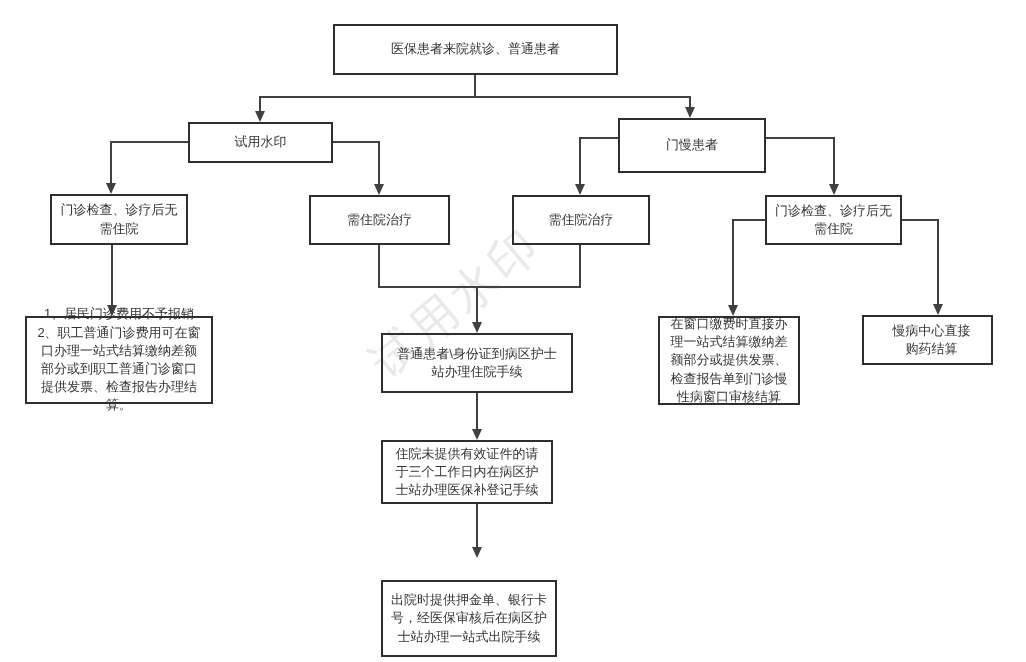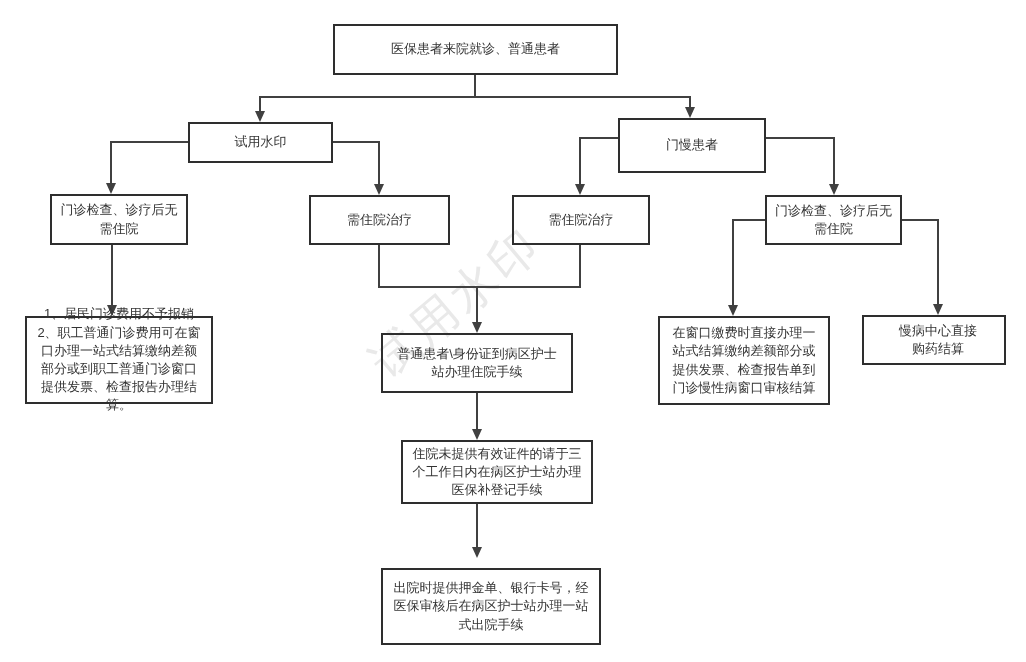--- a/index.html
+++ b/index.html
@@ -95,7 +95,7 @@
 
   <div class="node" style="left:381px;top:568px;width:220px;height:77px;">出院时提供押金单、银行卡号，经医保审核后在病区护士站办理一站式出院手续</div>
 
-  <div class="node" style="left:658px;top:316px;width:172px;height:89px;padding:3px 8px;">在窗口缴费时直接办理一站式结算缴纳差额部分或提供发票、检查报告单到门诊慢性病窗口审核结算</div>
+  <div class="node" style="left:658px;top:316px;width:142px;height:89px;padding:3px 8px;">在窗口缴费时直接办理一站式结算缴纳差额部分或提供发票、检查报告单到门诊慢性病窗口审核结算</div>
 
   <div class="node pre" style="left:862px;top:315px;width:144px;height:50px;padding-left:16px;">慢病中心直接
 购药结算</div>

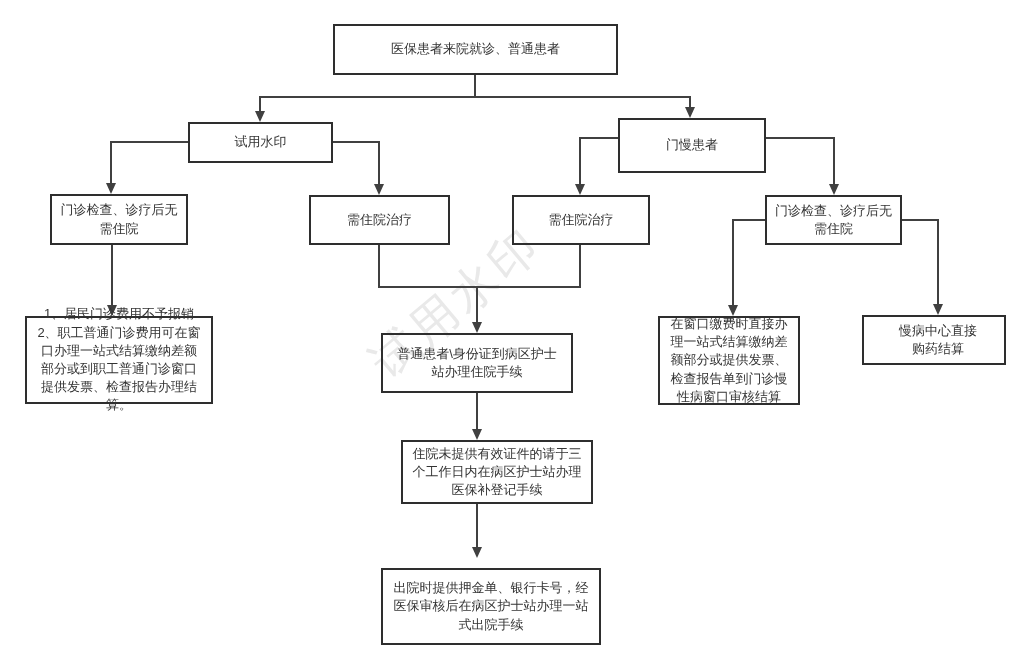--- a/index.html
+++ b/index.html
@@ -97,7 +97,7 @@
 
   <div class="node" style="left:658px;top:316px;width:142px;height:89px;padding:3px 8px;">在窗口缴费时直接办理一站式结算缴纳差额部分或提供发票、检查报告单到门诊慢性病窗口审核结算</div>
 
-  <div class="node pre" style="left:862px;top:315px;width:144px;height:50px;padding-left:16px;">慢病中心直接
+  <div class="node pre" style="left:862px;top:315px;width:131px;height:50px;padding-left:16px;">慢病中心直接
 购药结算</div>
 
 </div>

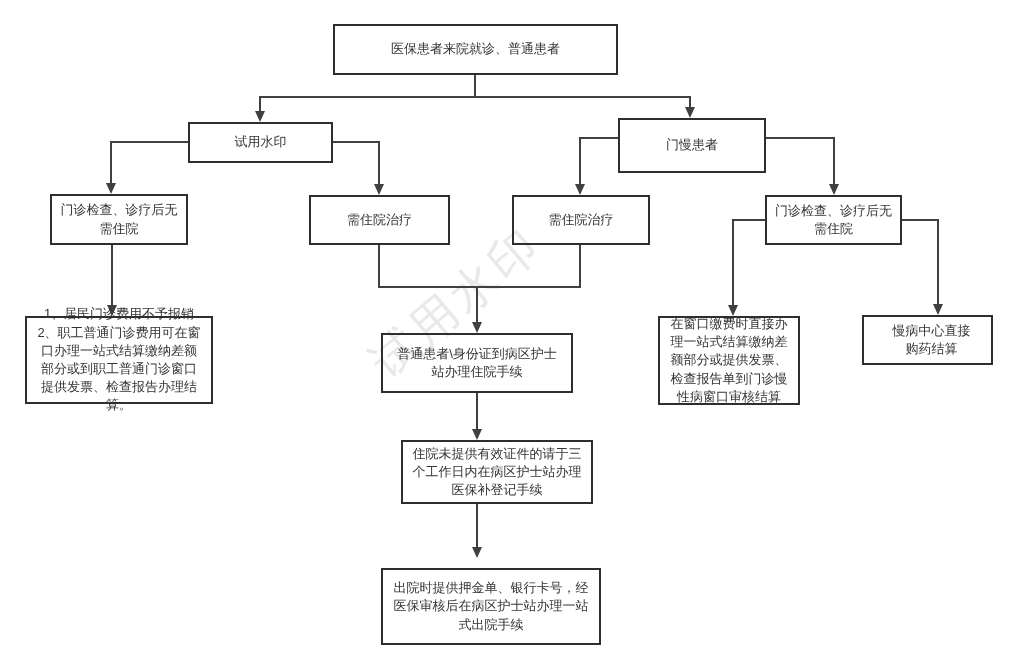--- a/index.html
+++ b/index.html
@@ -91,7 +91,7 @@
 
   <div class="node" style="left:381px;top:333px;width:192px;height:60px;">普通患者\身份证到病区护士站办理住院手续</div>
 
-  <div class="node" style="left:401px;top:440px;width:192px;height:64px;">住院未提供有效证件的请于三个工作日内在病区护士站办理医保补登记手续</div>
+  <div class="node" style="left:381px;top:440px;width:172px;height:64px;">住院未提供有效证件的请于三个工作日内在病区护士站办理医保补登记手续</div>
 
   <div class="node" style="left:381px;top:568px;width:220px;height:77px;">出院时提供押金单、银行卡号，经医保审核后在病区护士站办理一站式出院手续</div>
 

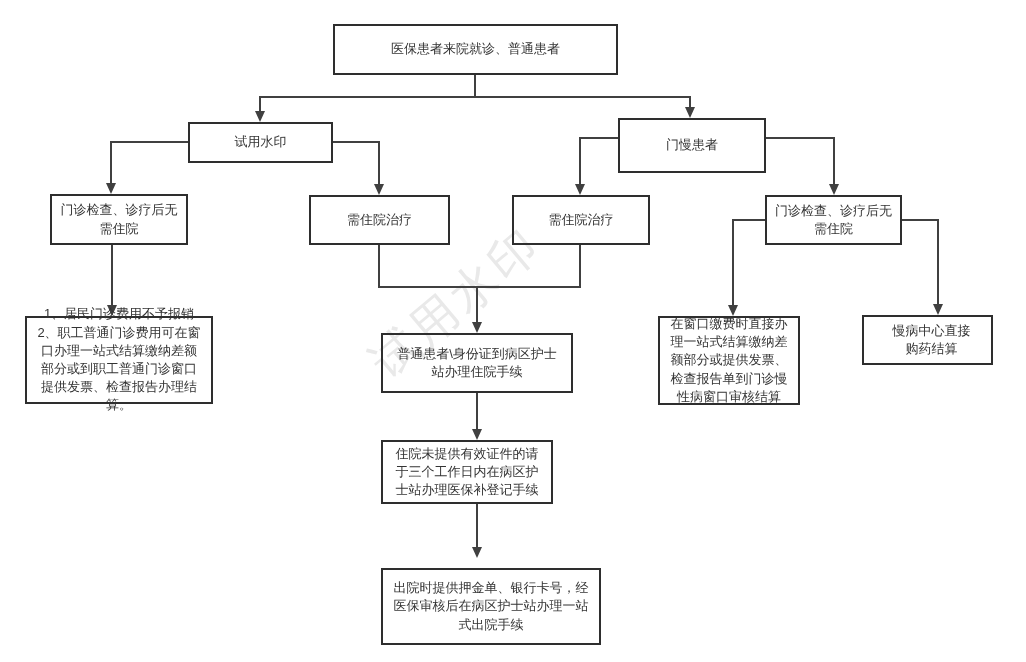--- a/index.html
+++ b/index.html
@@ -93,7 +93,7 @@
 
   <div class="node" style="left:381px;top:440px;width:172px;height:64px;">住院未提供有效证件的请于三个工作日内在病区护士站办理医保补登记手续</div>
 
-  <div class="node" style="left:381px;top:568px;width:220px;height:77px;">出院时提供押金单、银行卡号，经医保审核后在病区护士站办理一站式出院手续</div>
+  <div class="node" style="left:381px;top:580px;width:176px;height:77px;">出院时提供押金单、银行卡号，经医保审核后在病区护士站办理一站式出院手续</div>
 
   <div class="node" style="left:658px;top:316px;width:142px;height:89px;padding:3px 8px;">在窗口缴费时直接办理一站式结算缴纳差额部分或提供发票、检查报告单到门诊慢性病窗口审核结算</div>
 

